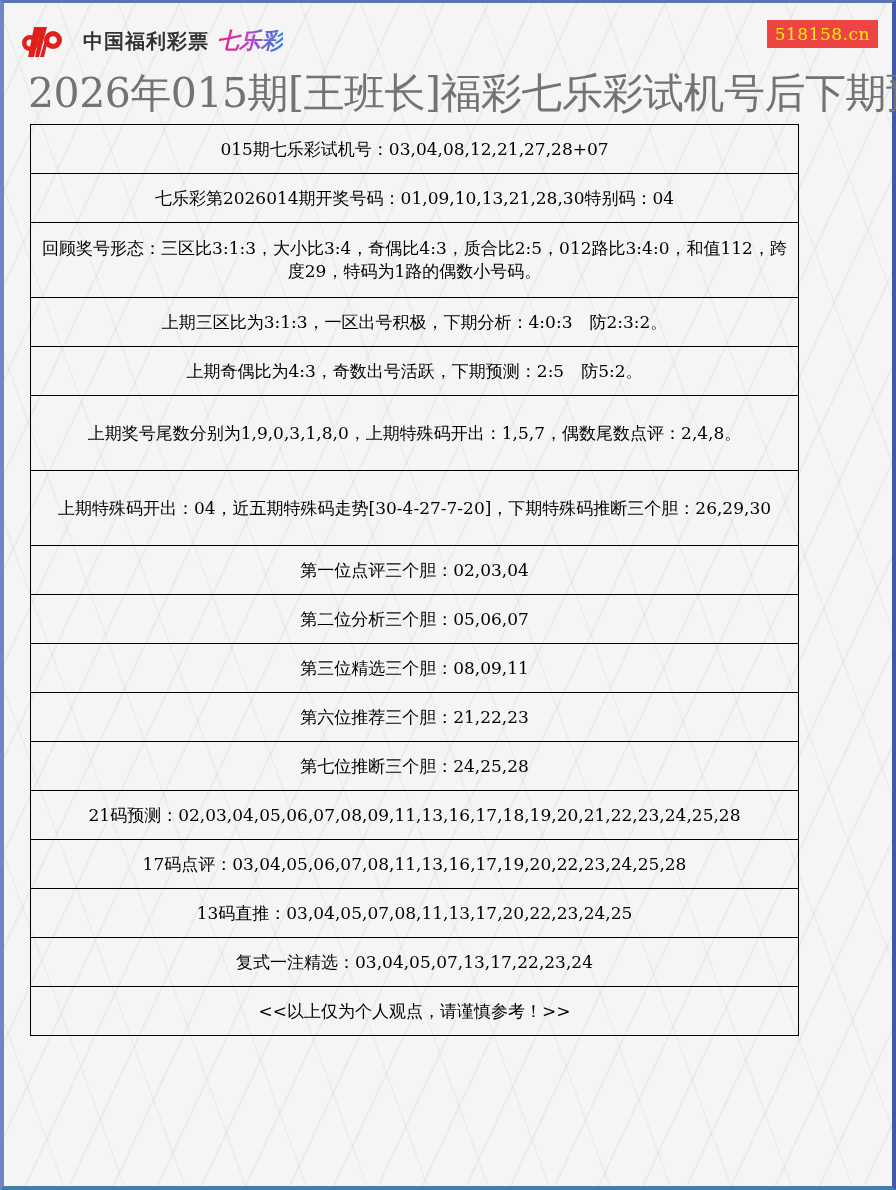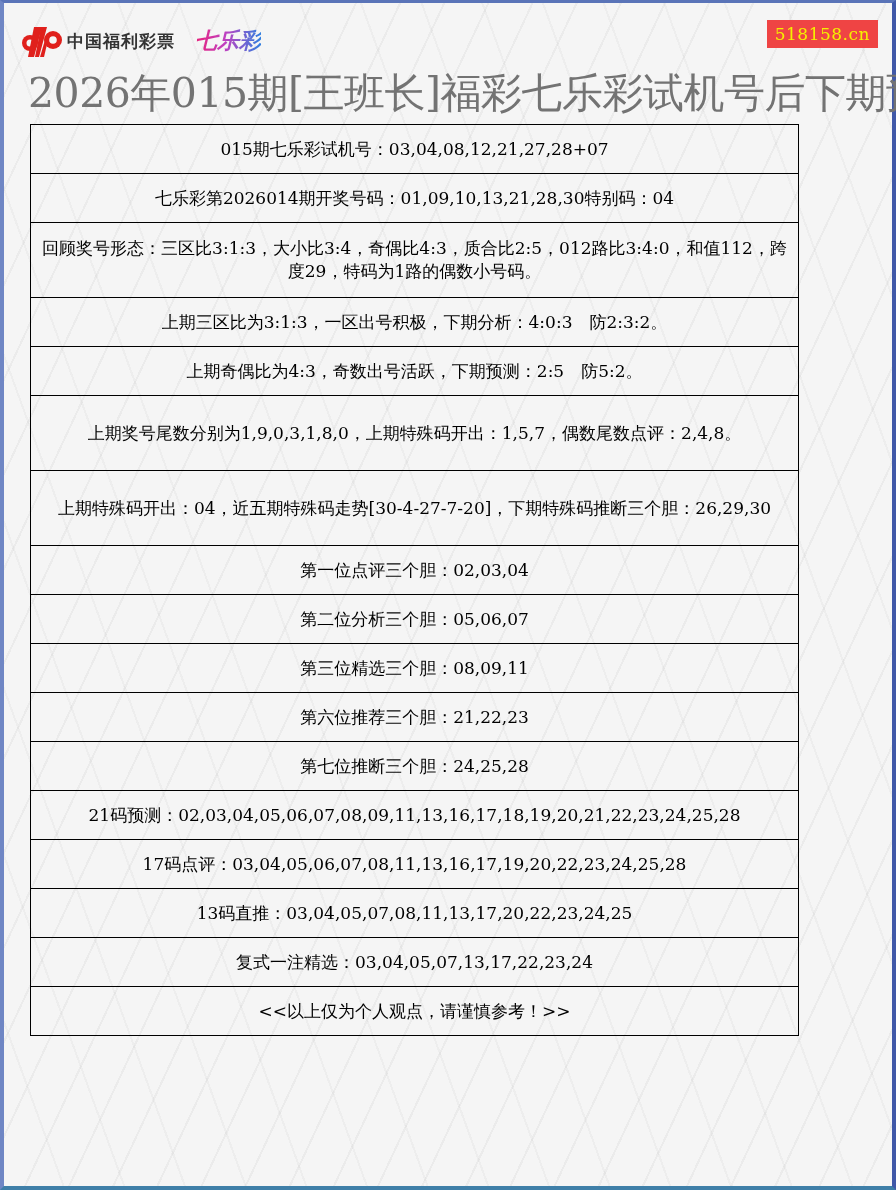--- a/index.html
+++ b/index.html
@@ -28,7 +28,7 @@
   .logo-mark { width:44px; height:36px; position:relative; }
   .logo-cn {
     font-family:"DejaVu Sans","Liberation Sans",sans-serif;
-    font-weight:bold; font-size:17px; color:#333; margin-left:3px; letter-spacing:1px;
+    font-weight:bold; font-size:20px; color:#333; margin-left:19px; letter-spacing:1px;
   }
   .logo-qlc {
     font-family:"DejaVu Sans","Liberation Sans",sans-serif;

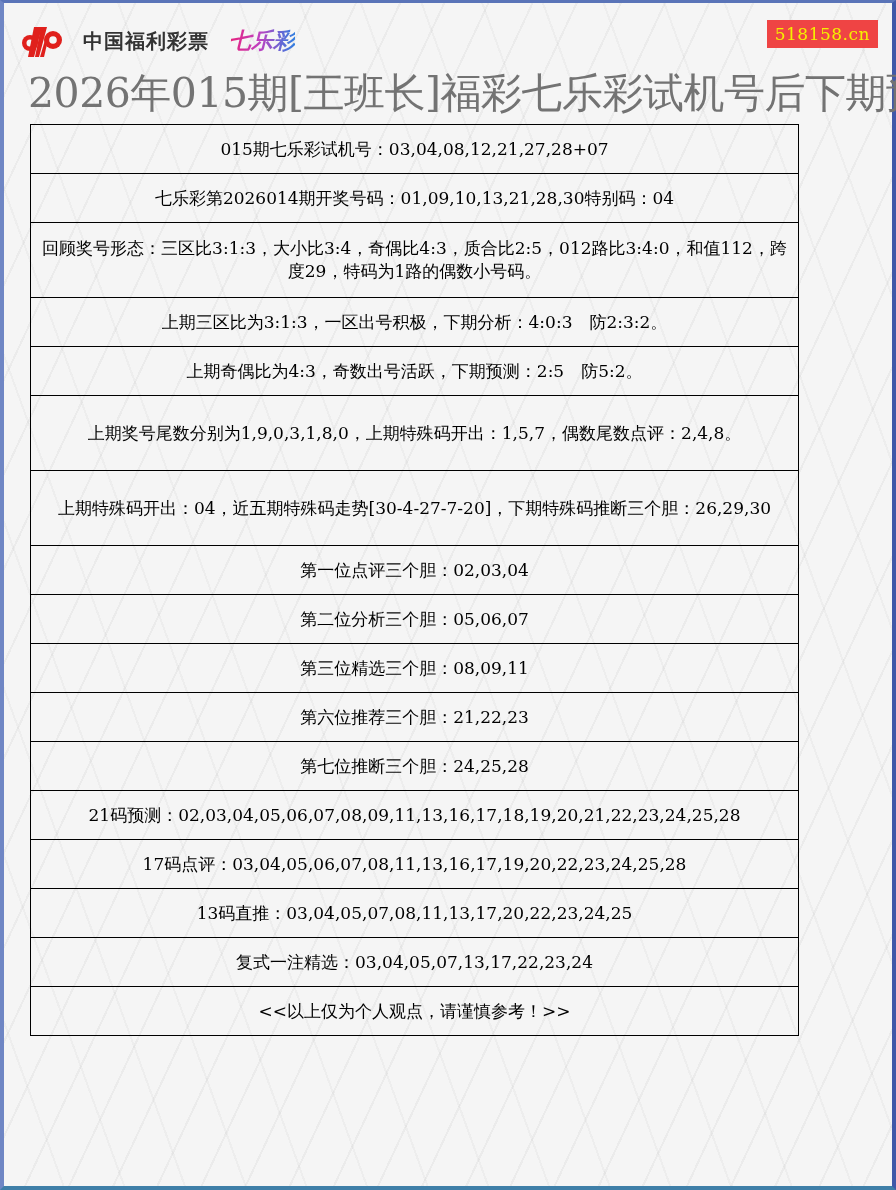--- a/index.html
+++ b/index.html
@@ -32,7 +32,7 @@
   }
   .logo-qlc {
     font-family:"DejaVu Sans","Liberation Sans",sans-serif;
-    font-weight:bold; font-style:italic; font-size:22px; margin-left:20px;
+    font-weight:bold; font-style:italic; font-size:22px; margin-left:8px;
     background:linear-gradient(90deg,#e8207a 0%,#c040c0 45%,#2f7fe0 100%);
     -webkit-background-clip:text; background-clip:text; color:transparent;
   }

